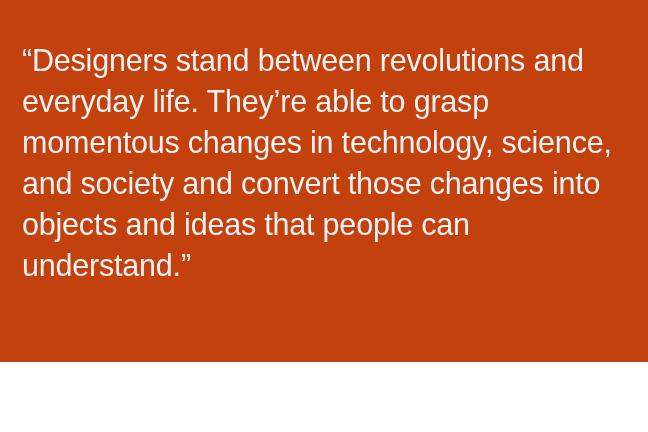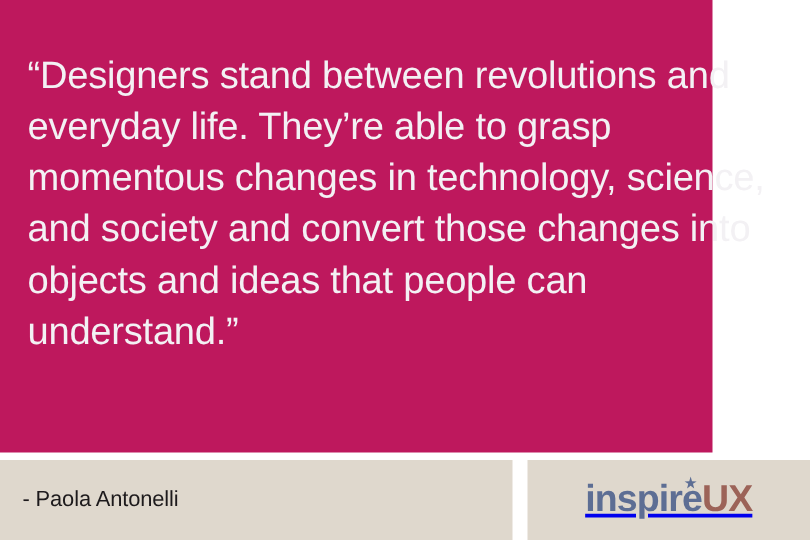--- a/index.html
+++ b/index.html
@@ -22,9 +22,9 @@
     position: absolute;
     left: 0;
     top: 0;
-    width: 570px;
+    width: 648px;
     height: 362px;
-    background: #be185d;
+    background: #c2410c;
     box-sizing: border-box;
   }
   .quote-text {

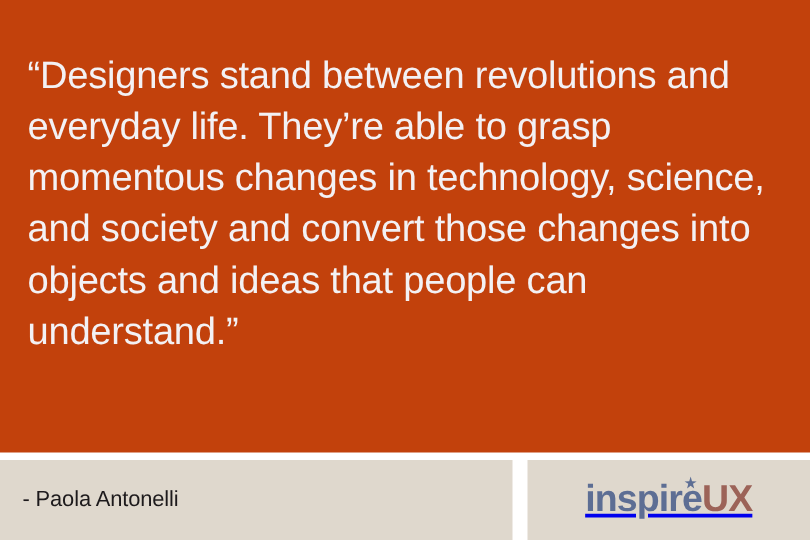--- a/index.html
+++ b/index.html
@@ -121,26 +121,6 @@
     <div class="quote-text">“Designers stand between revolutions and everyday life. They’re able to grasp momentous changes in technology, science, and society and convert those changes into objects and ideas that people can understand.”</div>
   </div>
 
-  <div class="footer">
-
-    <div class="attribution-panel">
-      <div class="attribution-text">- Paola Antonelli</div>
-    </div>
-
-    <div class="brand-panel">
-      <a class="brand-logo" href="#">
-        <span class="brand-wordmark">
-          <span class="brand-inspire">inspire</span><span class="brand-ux">UX</span>
-          <span class="brand-star">
-            <svg viewBox="0 0 24 24" aria-hidden="true">
-              <path fill="currentColor" d="M12 0.5 L14.4 8.6 L22.6 9.0 L16.1 13.0 L18.2 21.2 L12 16.4 L5.8 21.2 L7.9 13.0 L1.4 9.0 L9.6 8.6 Z"></path>
-            </svg>
-          </span>
-        </span>
-      </a>
-    </div>
-
-  </div>
 </div>
 
 </body></html>

